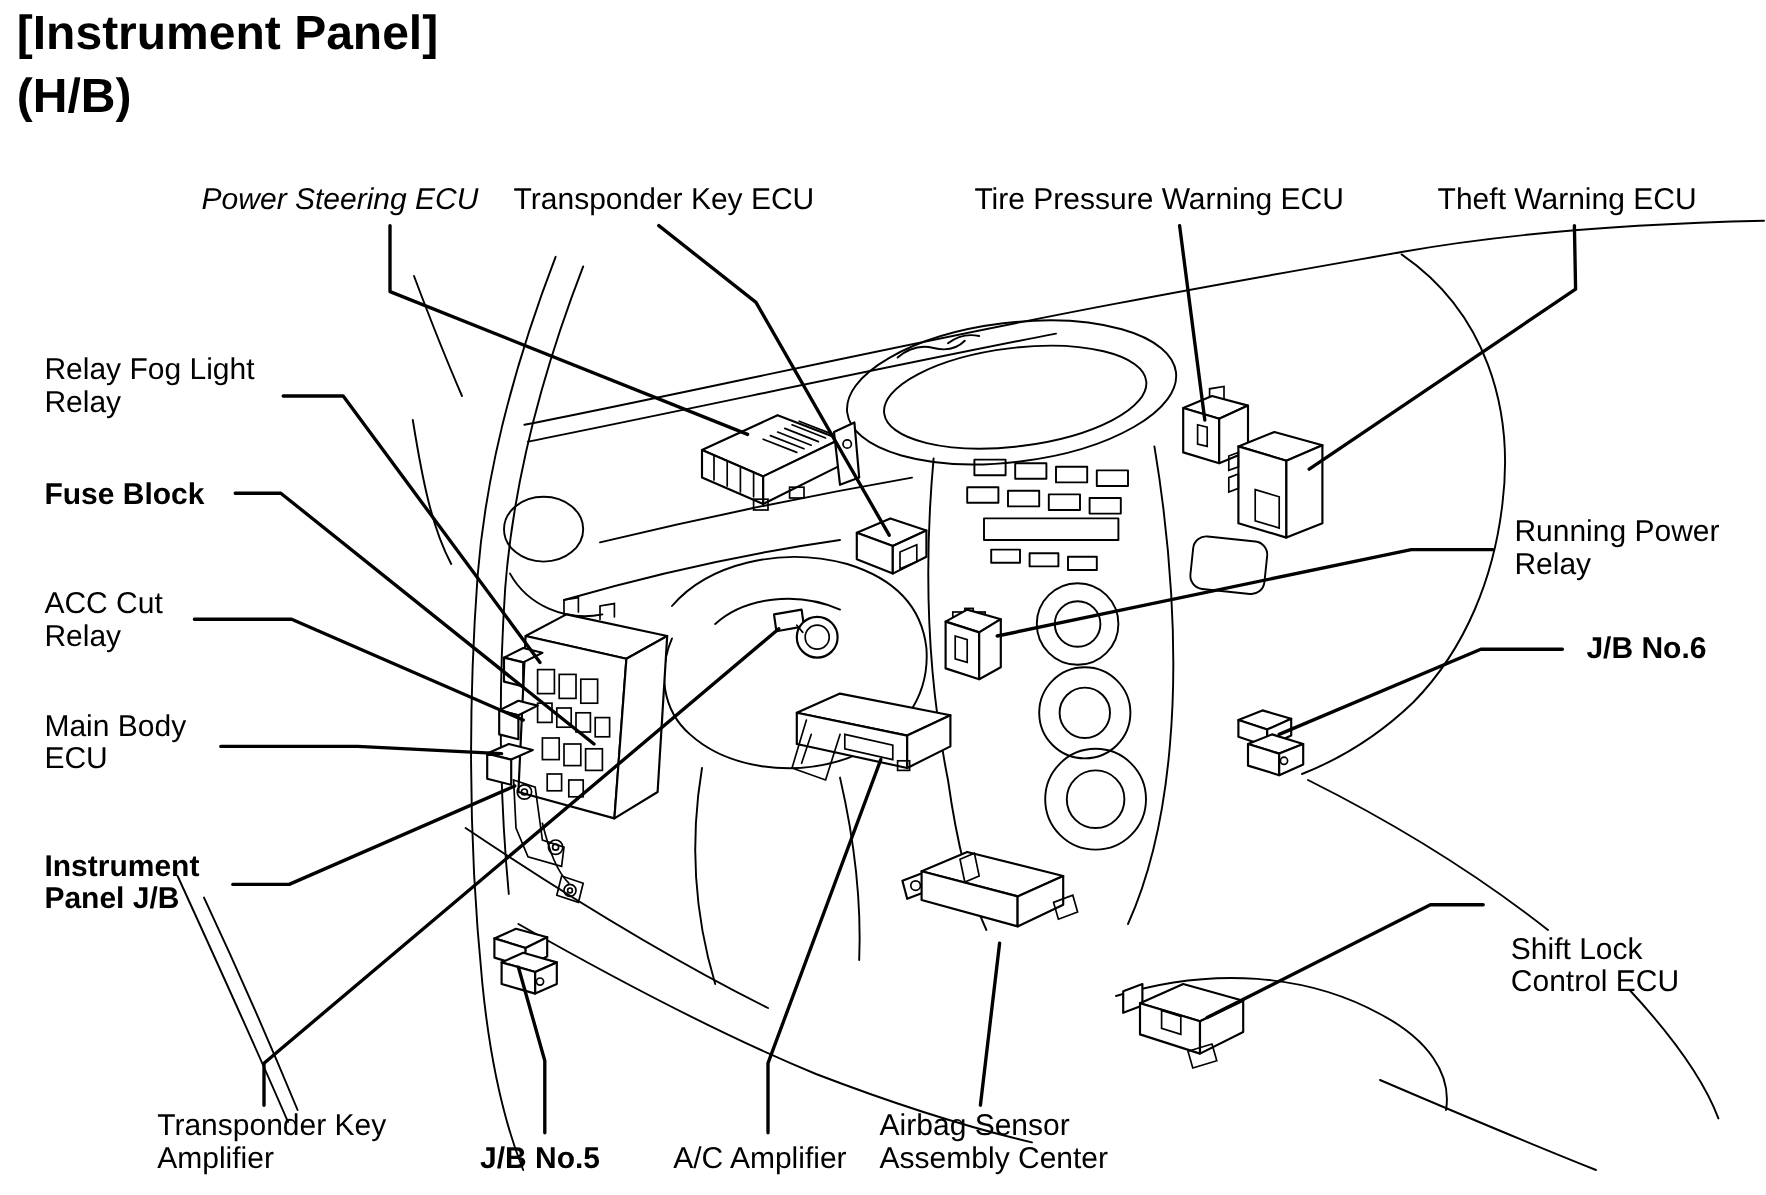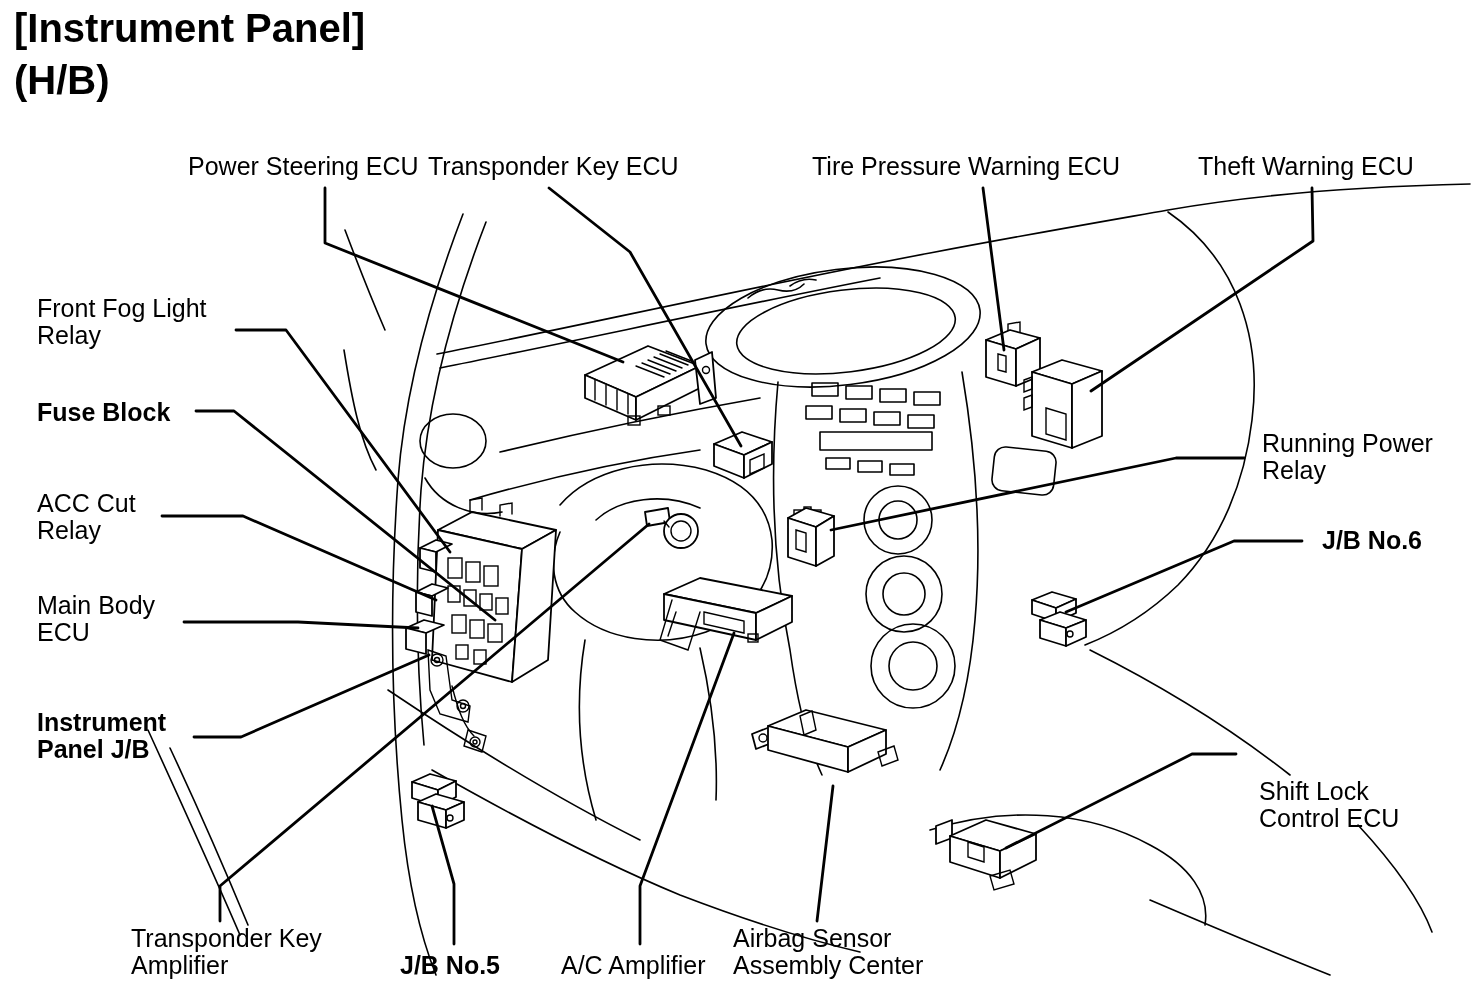--- a/index.html
+++ b/index.html
@@ -258,7 +258,7 @@
   <div class="ttl" style="left:14px;top:6px;">[Instrument Panel]</div>
   <div class="ttl" style="left:14px;top:58px;">(H/B)</div>
 
-  <div class="lbl" style="left:188px;top:153px;">Power Steering ECU</div>
+  <div class="lbl" style="left:168px;top:153px;font-style:italic;">Power Steering ECU</div>
   <div class="lbl" style="left:812px;top:153px;">Tire Pressure Warning ECU</div>
   <div class="lbl" style="left:428px;top:153px;">Transponder Key ECU</div>
   <div class="lbl" style="left:1198px;top:153px;">Theft Warning ECU</div>

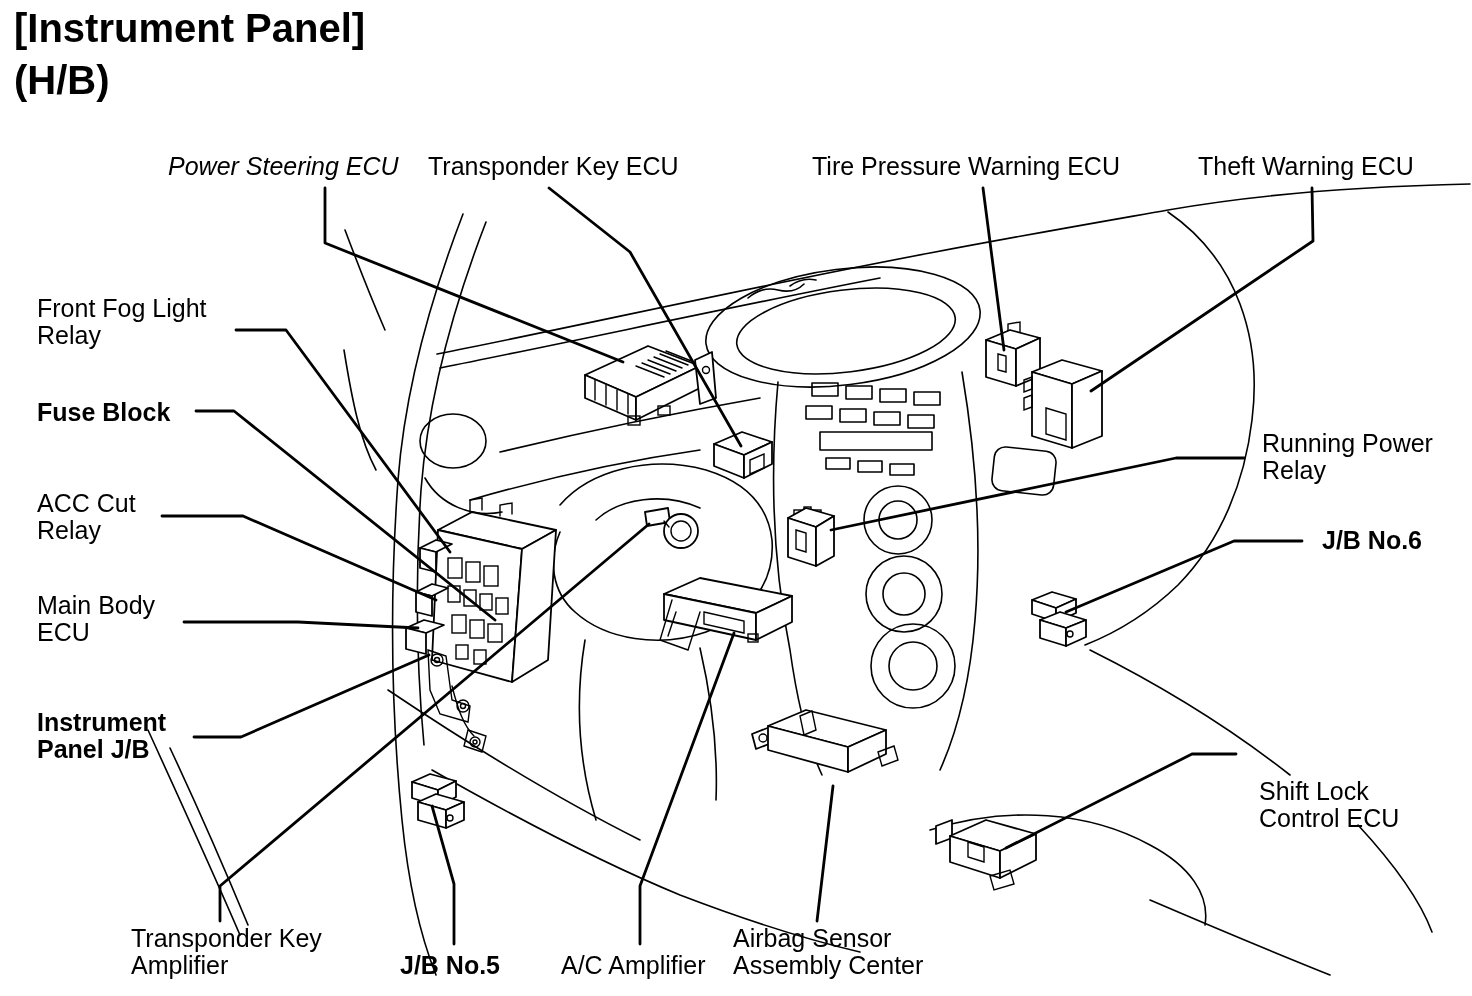--- a/index.html
+++ b/index.html
@@ -264,7 +264,7 @@
   <div class="lbl" style="left:1198px;top:153px;">Theft Warning ECU</div>
 
   <div class="lbl" style="left:37px;top:295px;">
-    <span style="display:block">Front Fog Light</span>
+    <span style="display:block">Relay Fog Light</span>
     <span style="display:block">Relay</span>
   </div>
   <div class="lbl b" style="left:37px;top:399px;">Fuse Block</div>

